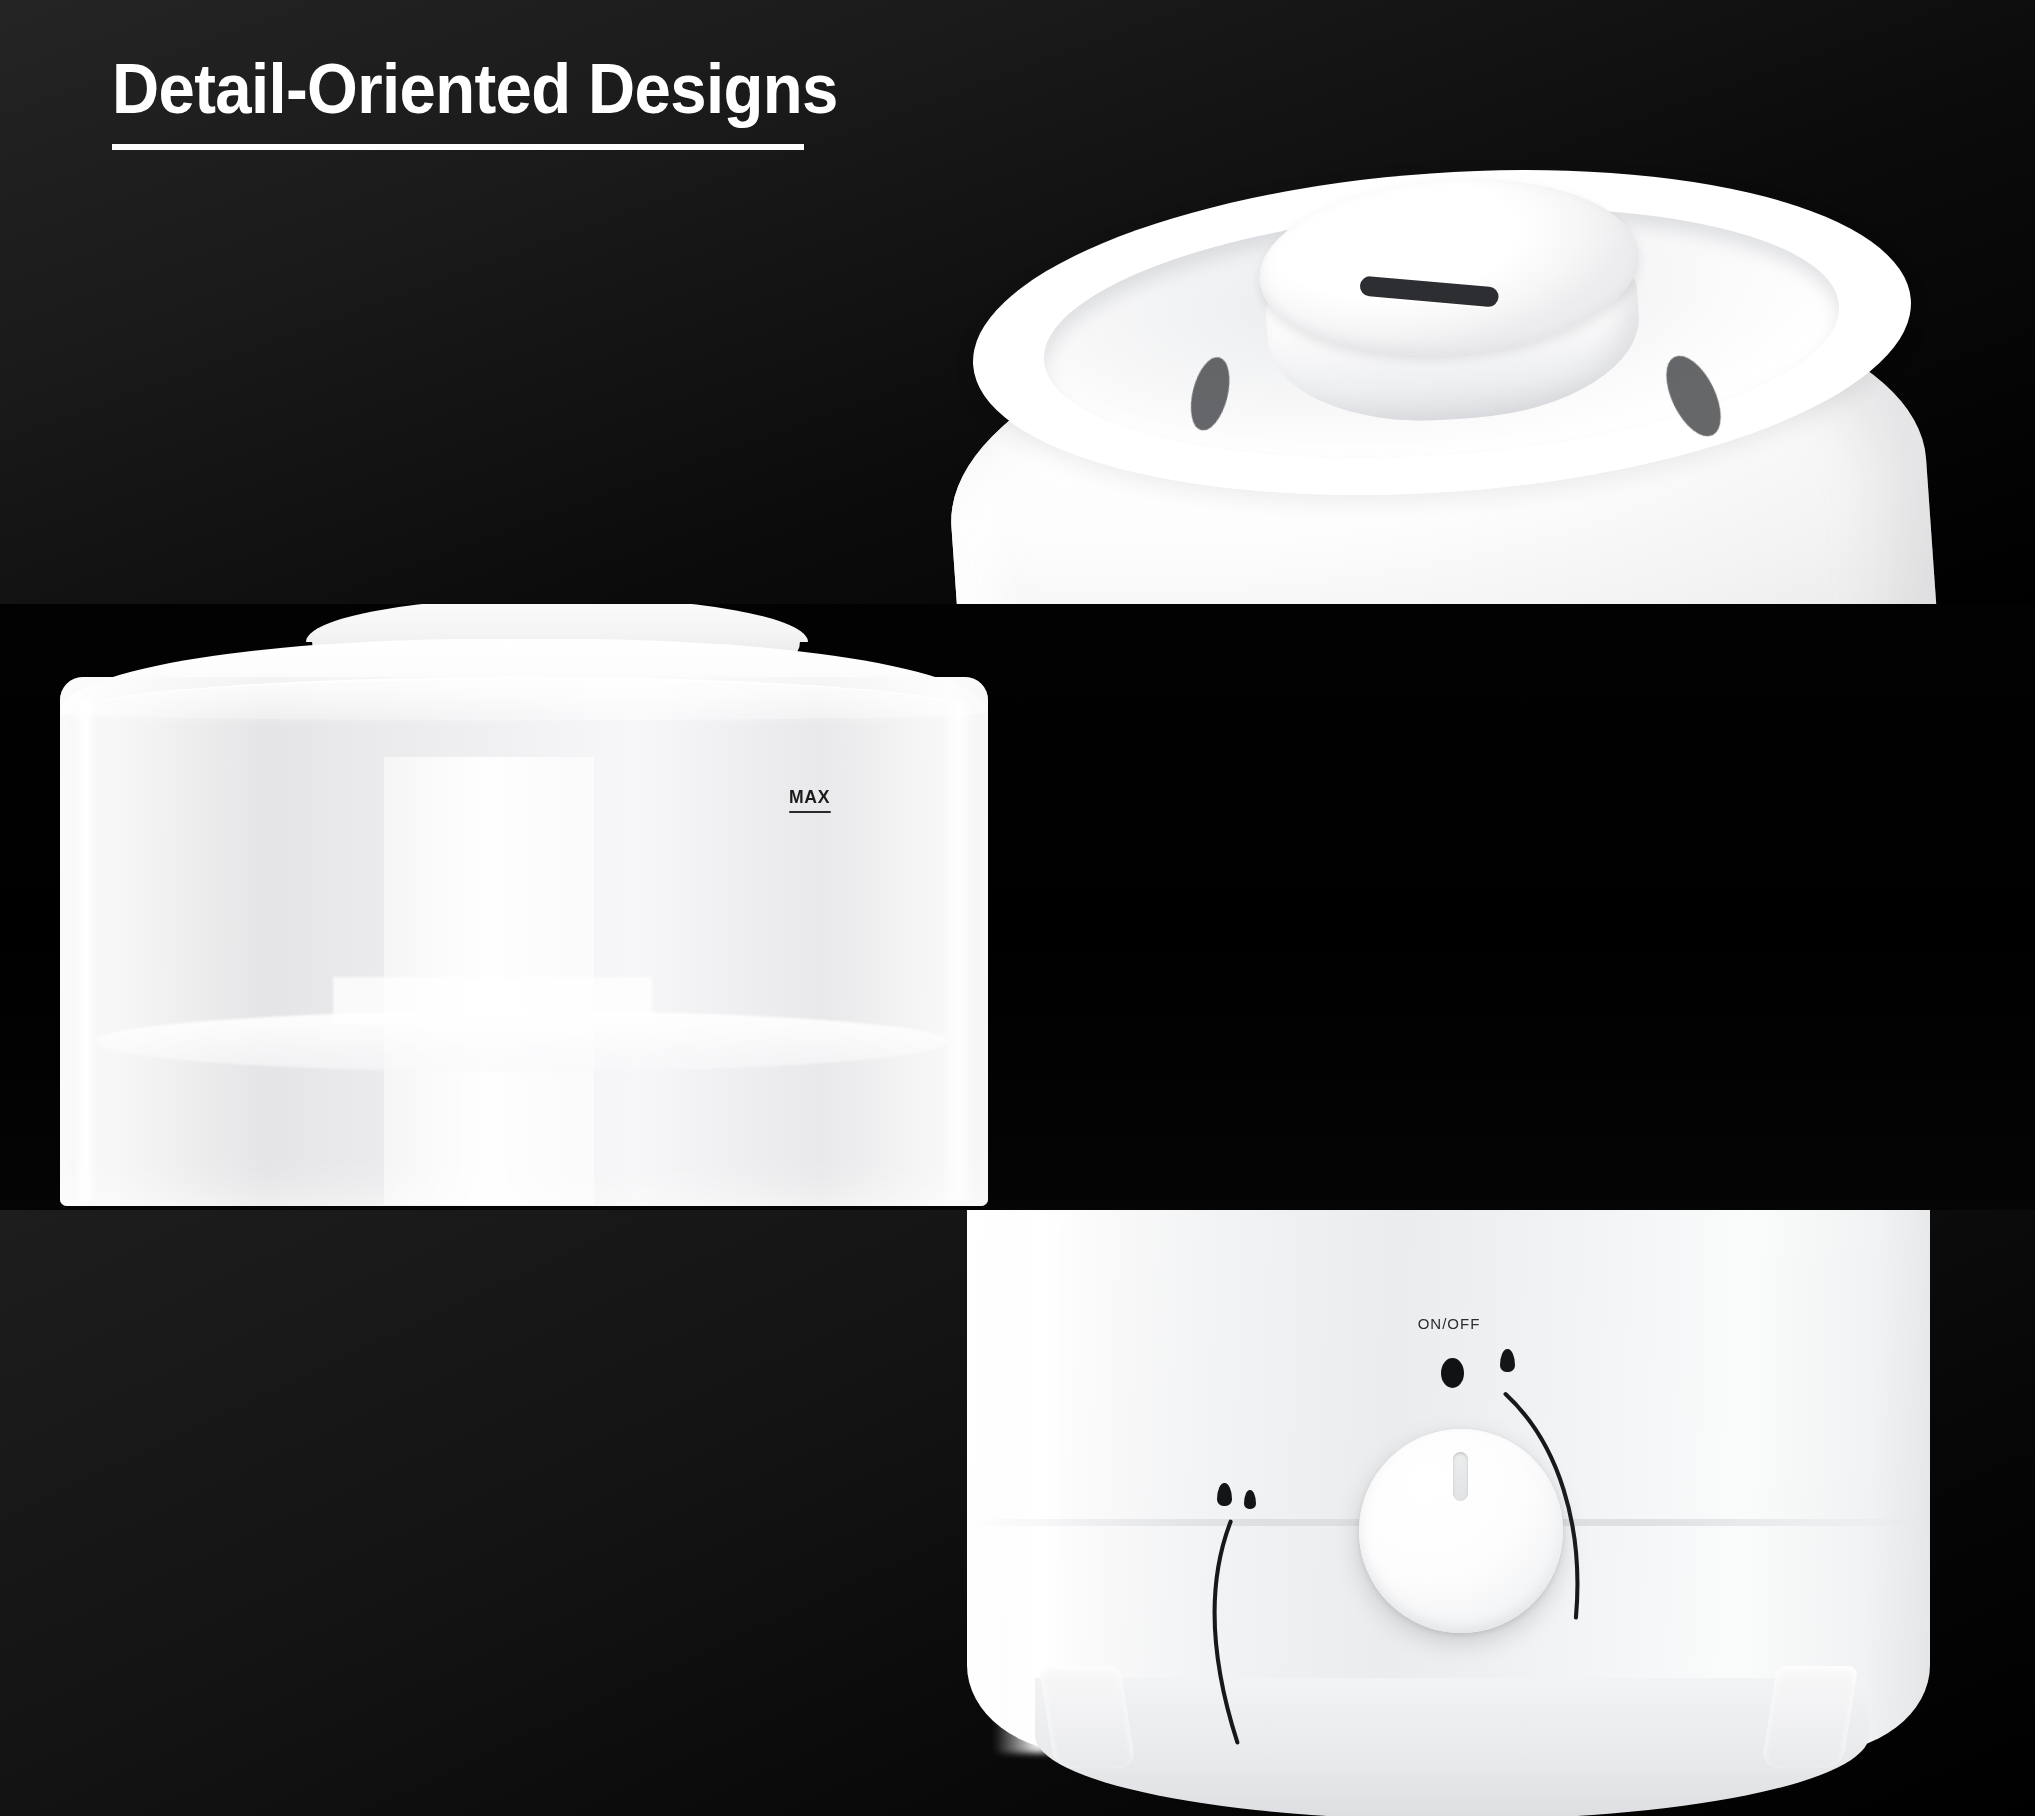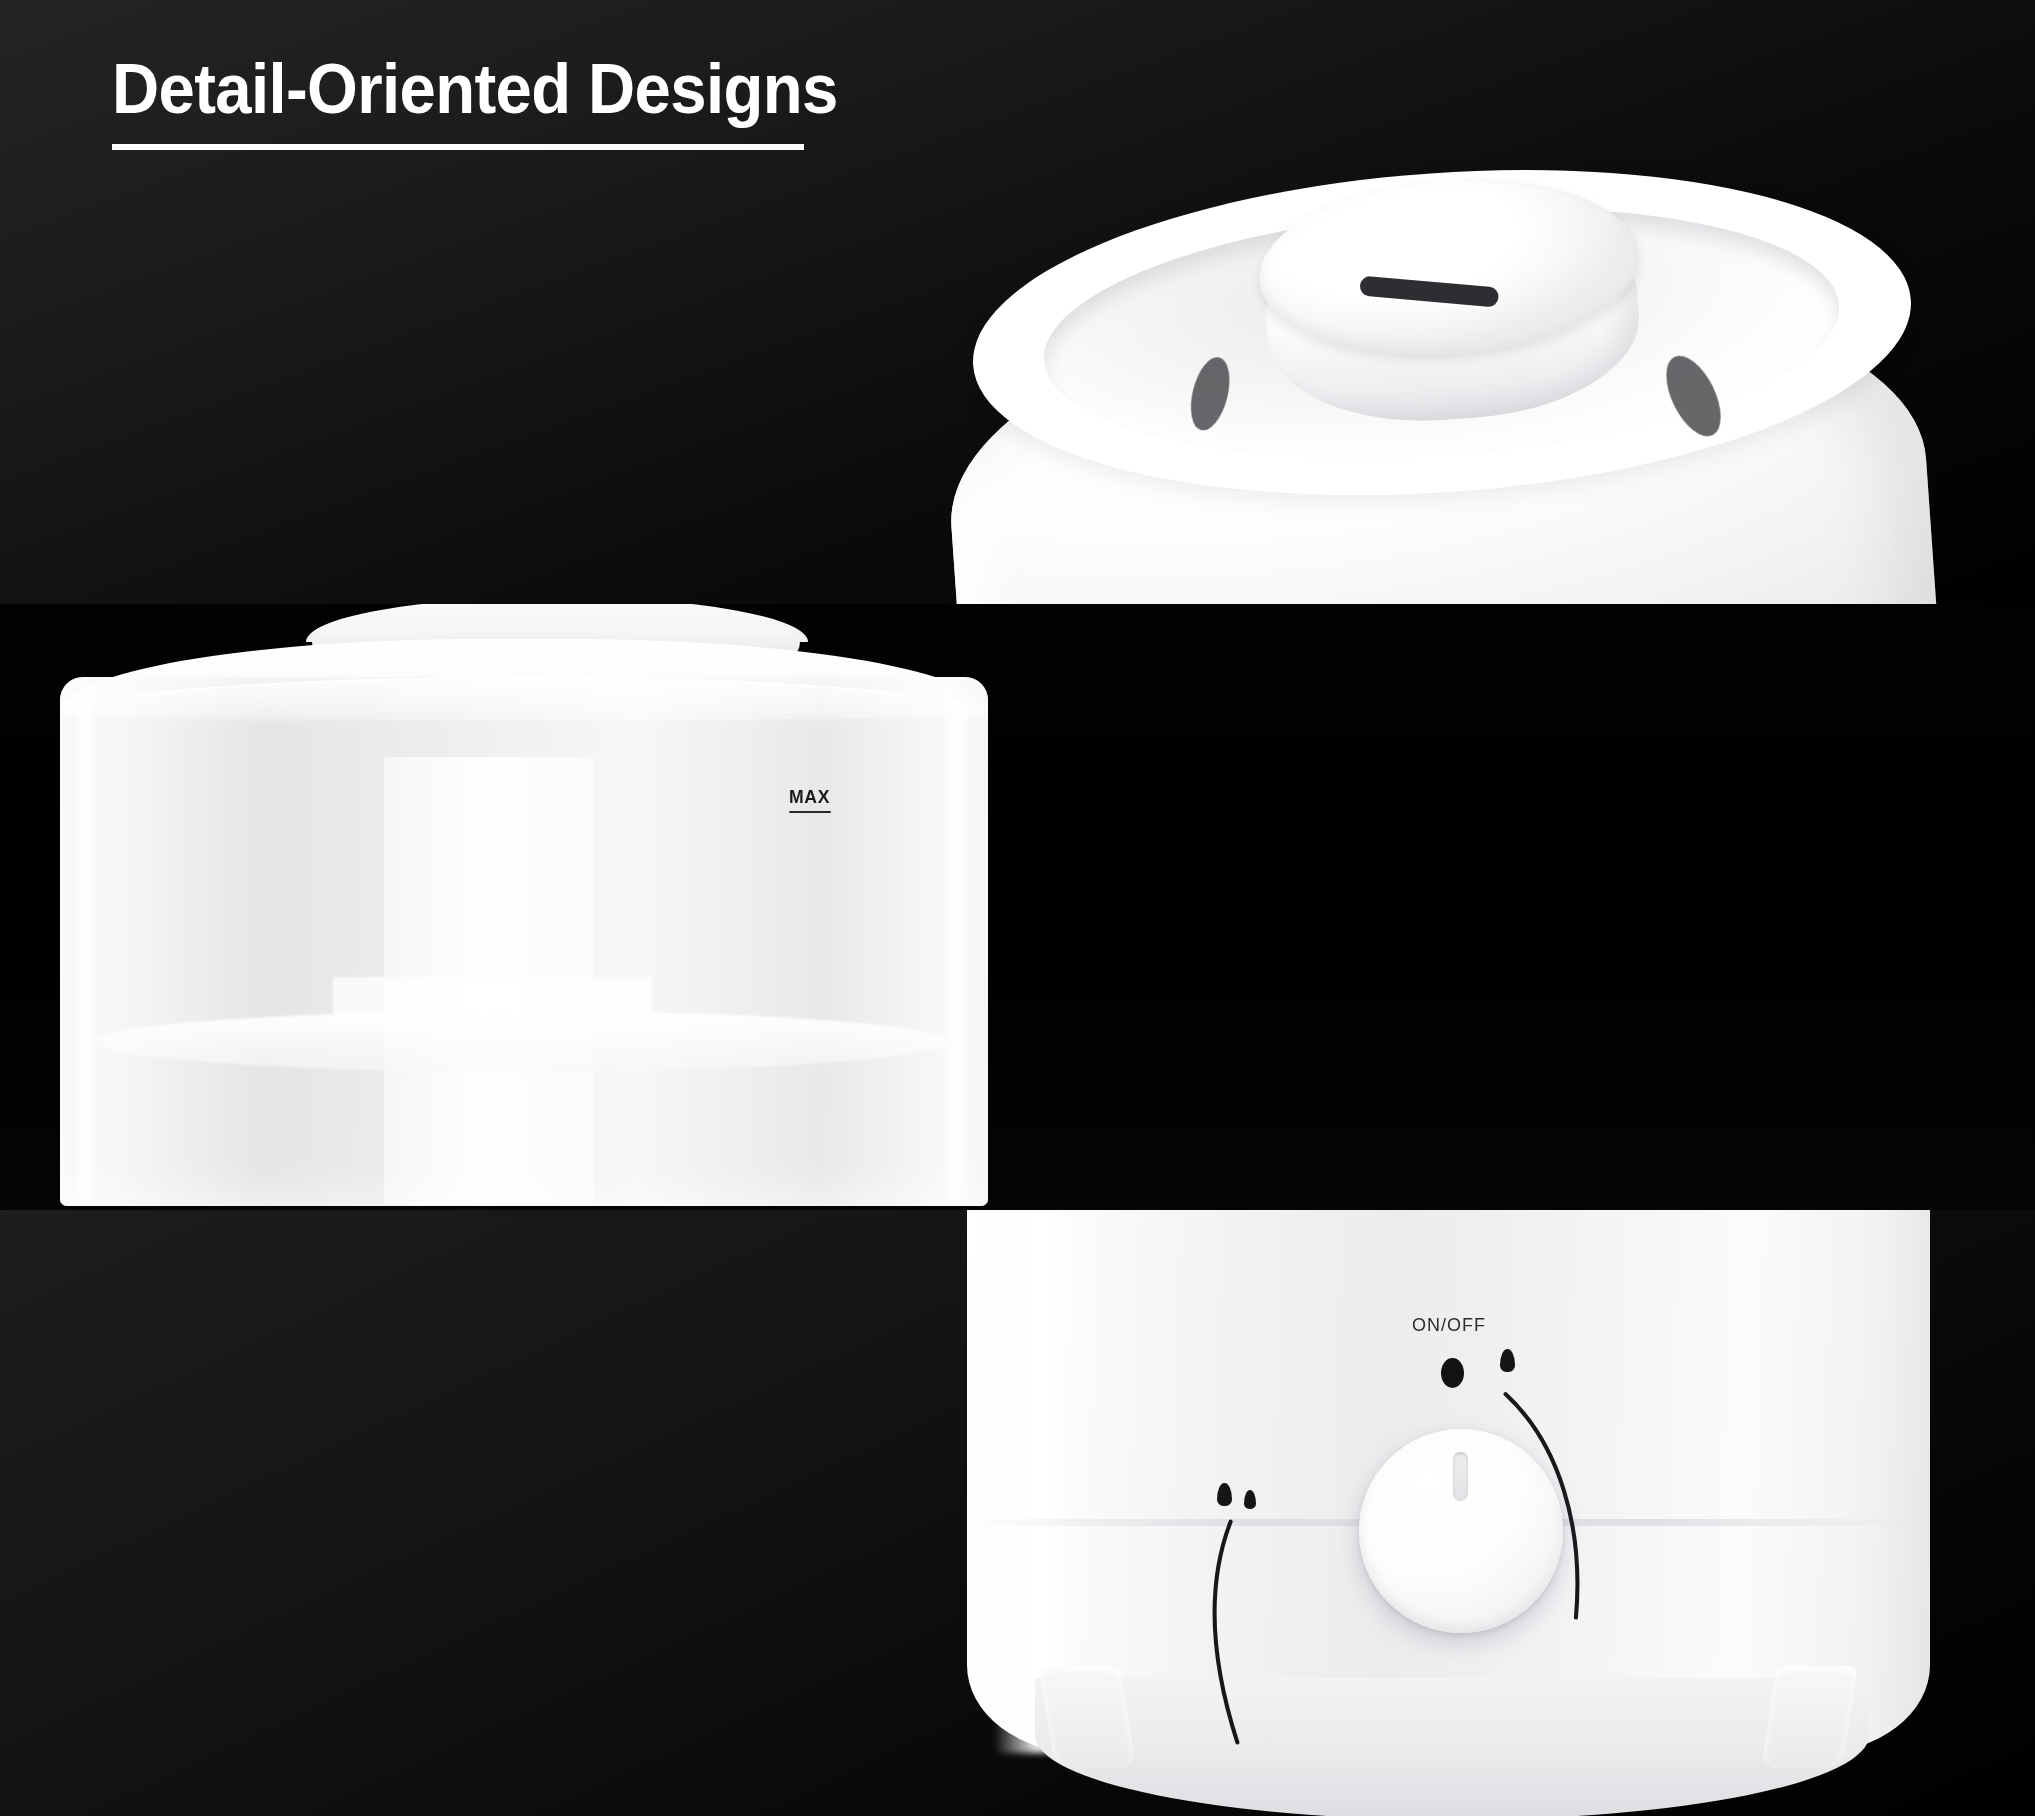--- a/index.html
+++ b/index.html
@@ -206,7 +206,7 @@
 
   #onoff-label {
     position:absolute; left:0; right:0; top:0; text-align:center;
-    font-size:18px; font-weight:400; color:#2b2c2e; letter-spacing:1px;
+    font-size:15px; font-weight:400; color:#2b2c2e; letter-spacing:1px;
   }
   #onoff-dot {
     position:absolute; left:182px; top:43px; width:23px; height:30px;

